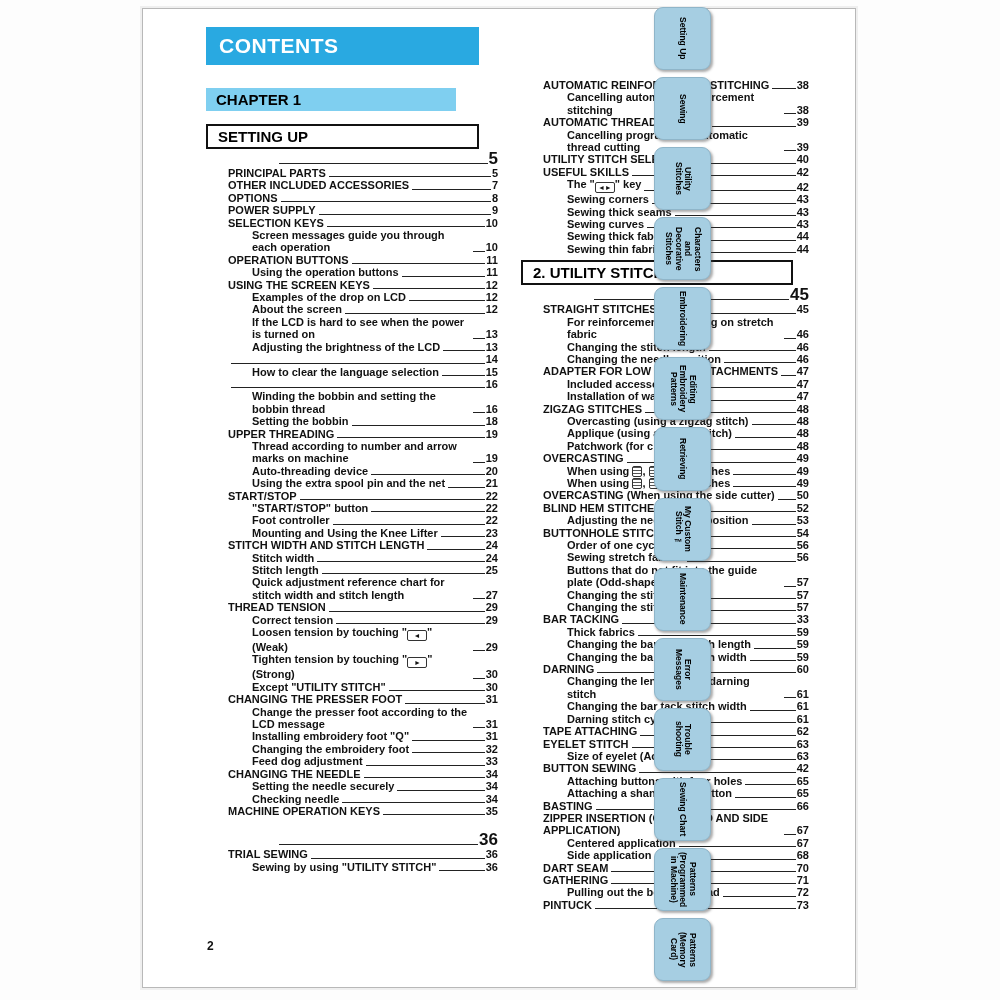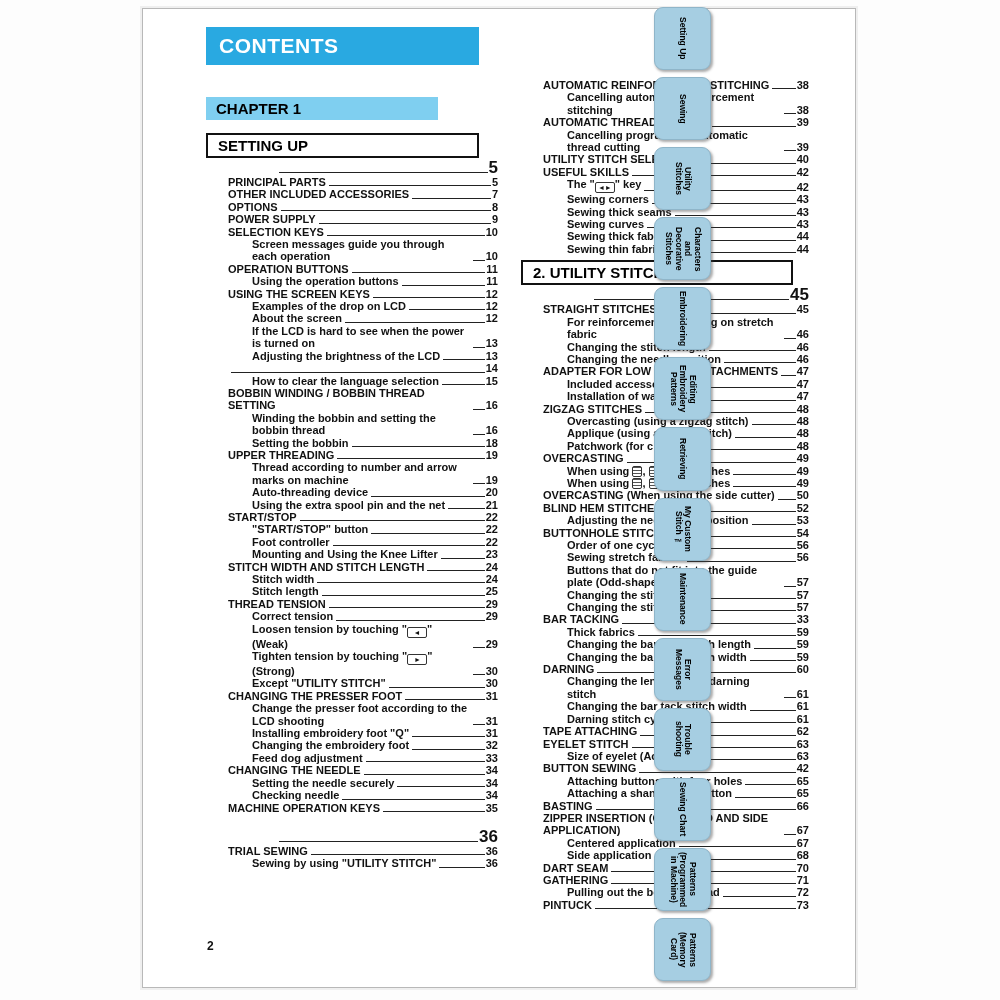--- a/index.html
+++ b/index.html
@@ -12,7 +12,7 @@
   .col-right{left:378px;top:70px;width:288px;}
   
   .banner-contents{width:273px;box-sizing:border-box;background:#29a9e1;color:#fff;
-        font-size:21px;font-weight:bold;letter-spacing:.5px;padding:7px 13px;margin-bottom:32px;}
+        font-size:21px;font-weight:bold;letter-spacing:.5px;padding:7px 13px;margin-bottom:23px;}
   .banner-chapter{width:232px;box-sizing:border-box;background:#7fcff0;color:#000;
         font-size:15px;font-weight:bold;padding:3px 10px;margin-bottom:13px;}
   .secbox{box-sizing:border-box;border:2px solid #111;background:#fff;color:#000;

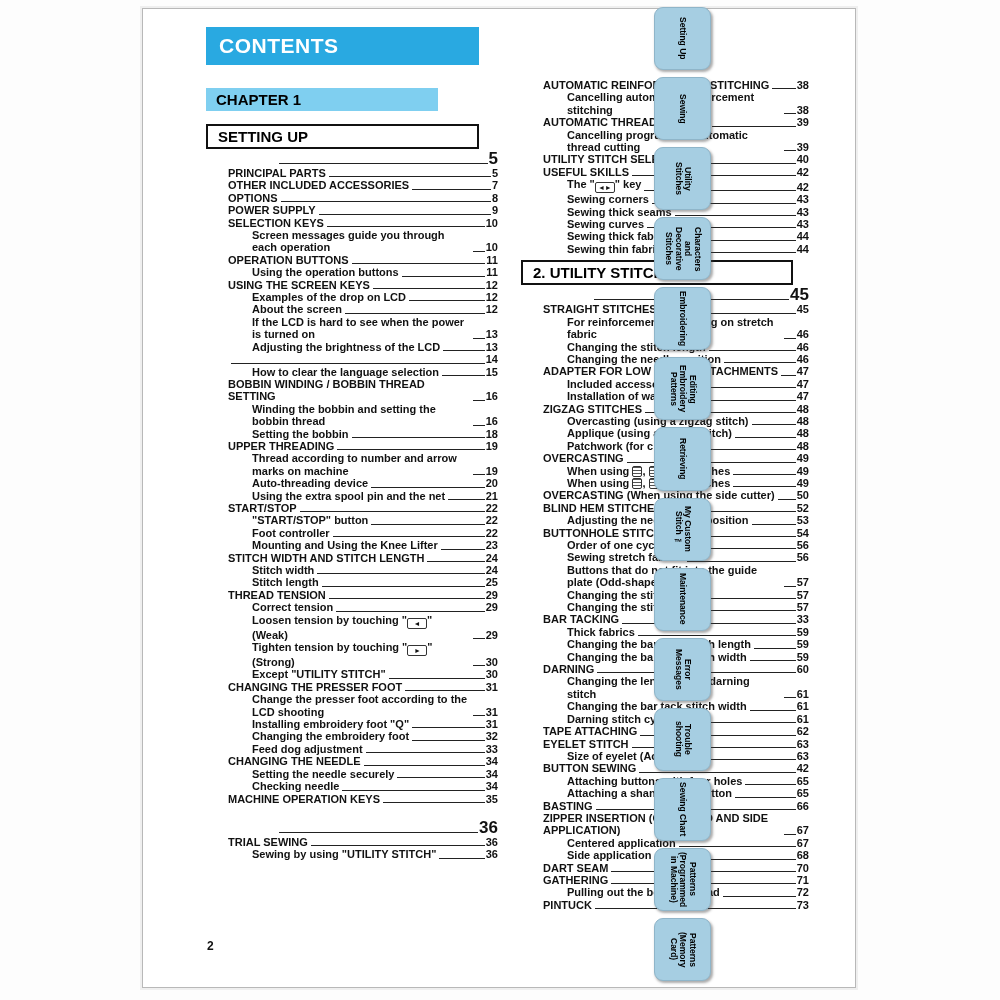--- a/index.html
+++ b/index.html
@@ -13,7 +13,7 @@
   
   .banner-contents{width:273px;box-sizing:border-box;background:#29a9e1;color:#fff;
         font-size:21px;font-weight:bold;letter-spacing:.5px;padding:7px 13px;margin-bottom:23px;}
-  .banner-chapter{width:232px;box-sizing:border-box;background:#7fcff0;color:#000;
+  .banner-chapter{width:250px;box-sizing:border-box;background:#7fcff0;color:#000;
         font-size:15px;font-weight:bold;padding:3px 10px;margin-bottom:13px;}
   .secbox{box-sizing:border-box;border:2px solid #111;background:#fff;color:#000;
         font-size:15px;font-weight:bold;padding:2px 10px;margin-bottom:2px;}

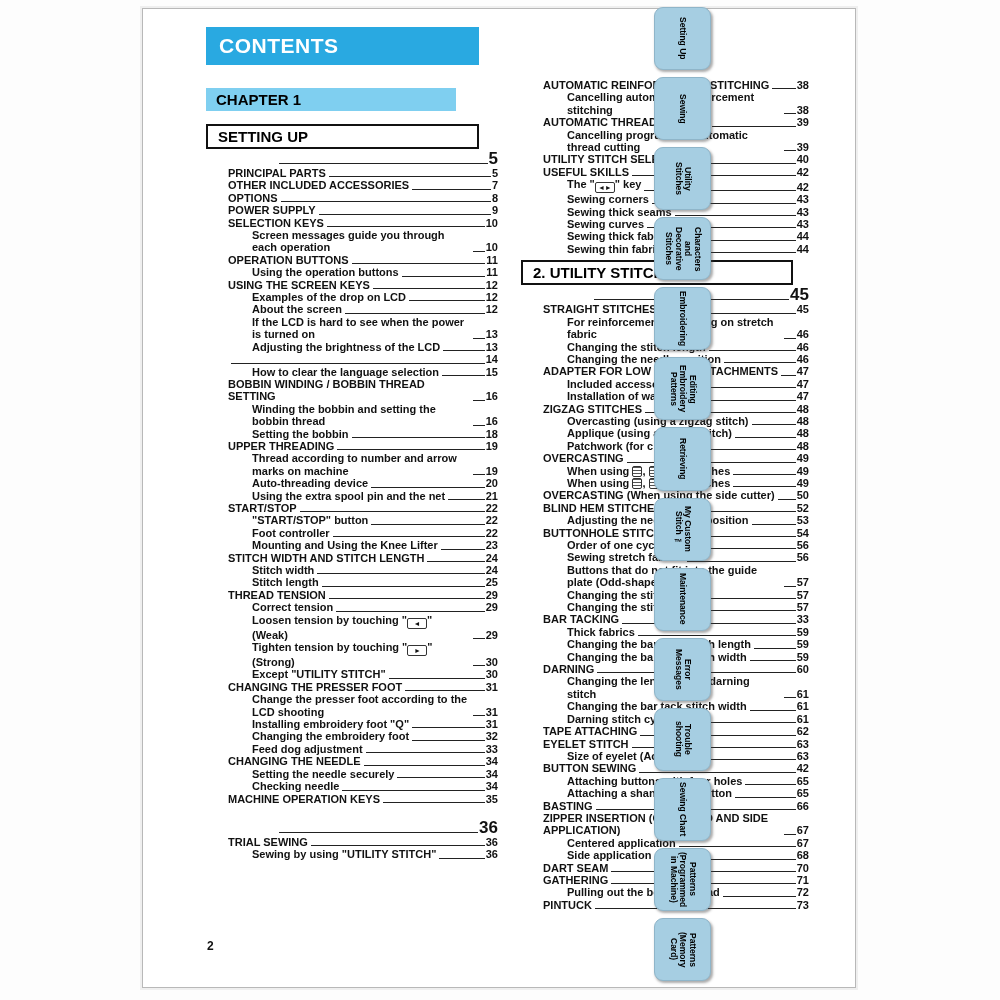--- a/index.html
+++ b/index.html
@@ -136,7 +136,6 @@
           <span class="pg">15</span>
         </div>
         <div class="row lv1">
-          <span class="lbl">BOBBIN WINDING / BOBBIN THREAD SETTING</span>
           <span class="lead"></span>
           <span class="pg">16</span>
         </div>

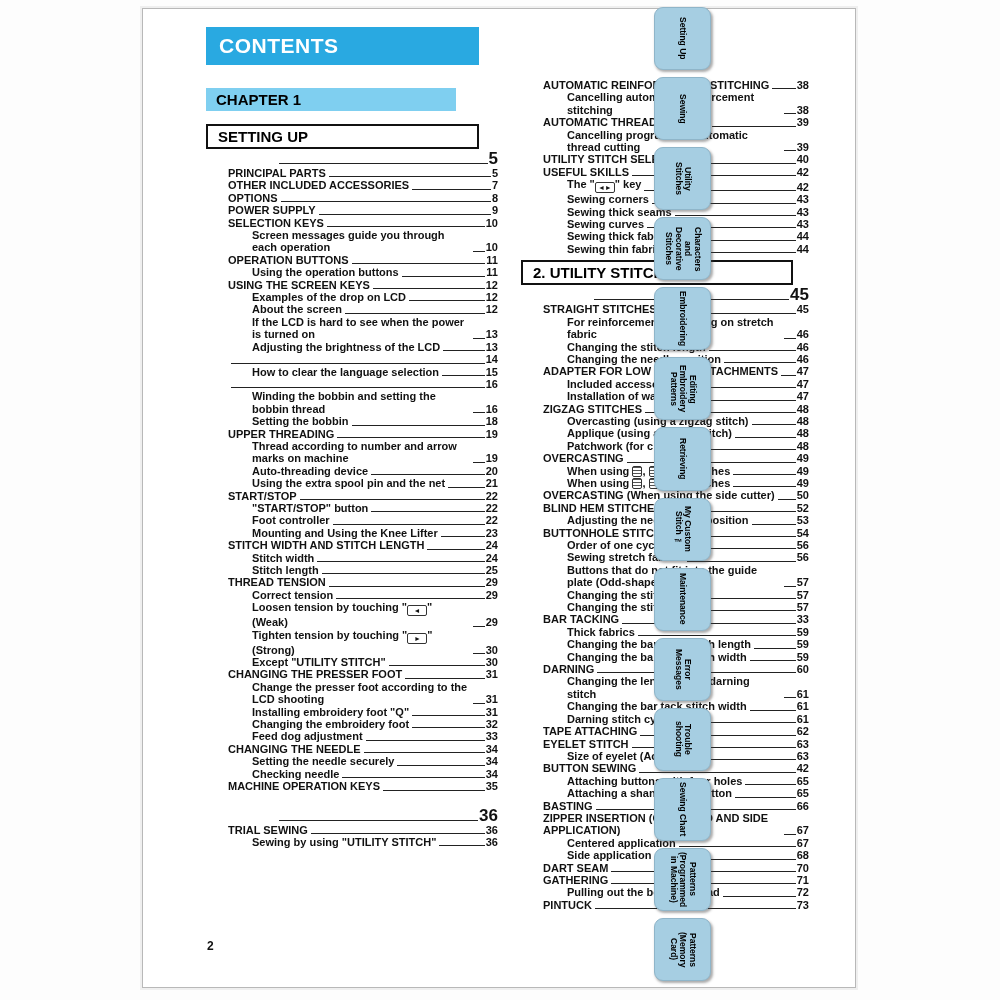--- a/index.html
+++ b/index.html
@@ -204,6 +204,11 @@
           <span class="lead"></span>
           <span class="pg">25</span>
         </div>
+        <div class="row lv2">
+          <span class="lbl">Quick adjustment reference chart for stitch width and stitch length</span>
+          <span class="lead"></span>
+          <span class="pg">27</span>
+        </div>
         <div class="row lv1">
           <span class="lbl">THREAD TENSION</span>
           <span class="lead"></span>

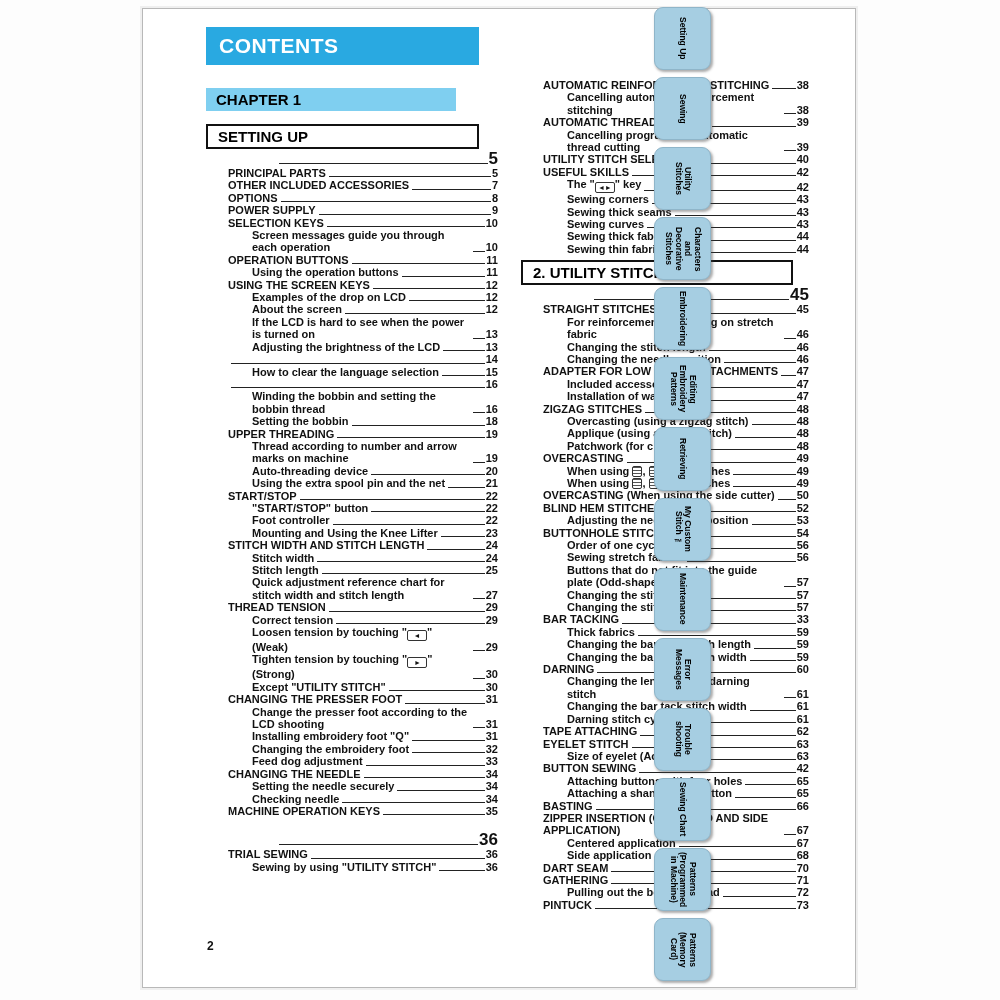--- a/index.html
+++ b/index.html
@@ -240,7 +240,7 @@
           <span class="pg">31</span>
         </div>
         <div class="row lv2">
-          <span class="lbl">Change the presser foot according to the LCD shooting</span>
+          <span class="lbl">Change the presser foot according to the LCD message</span>
           <span class="lead"></span>
           <span class="pg">31</span>
         </div>

